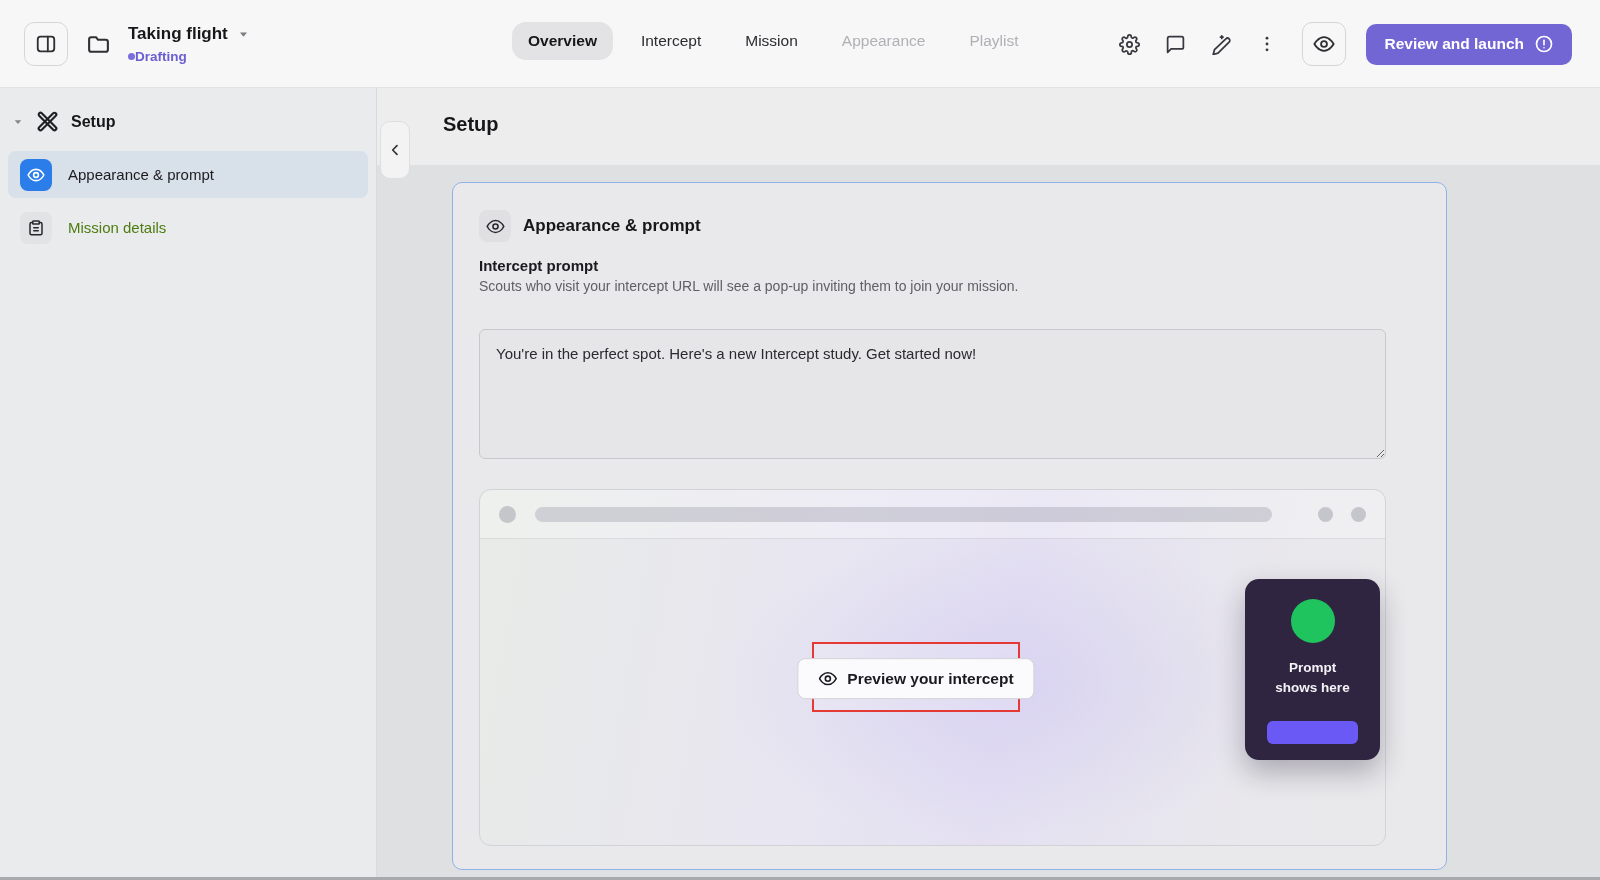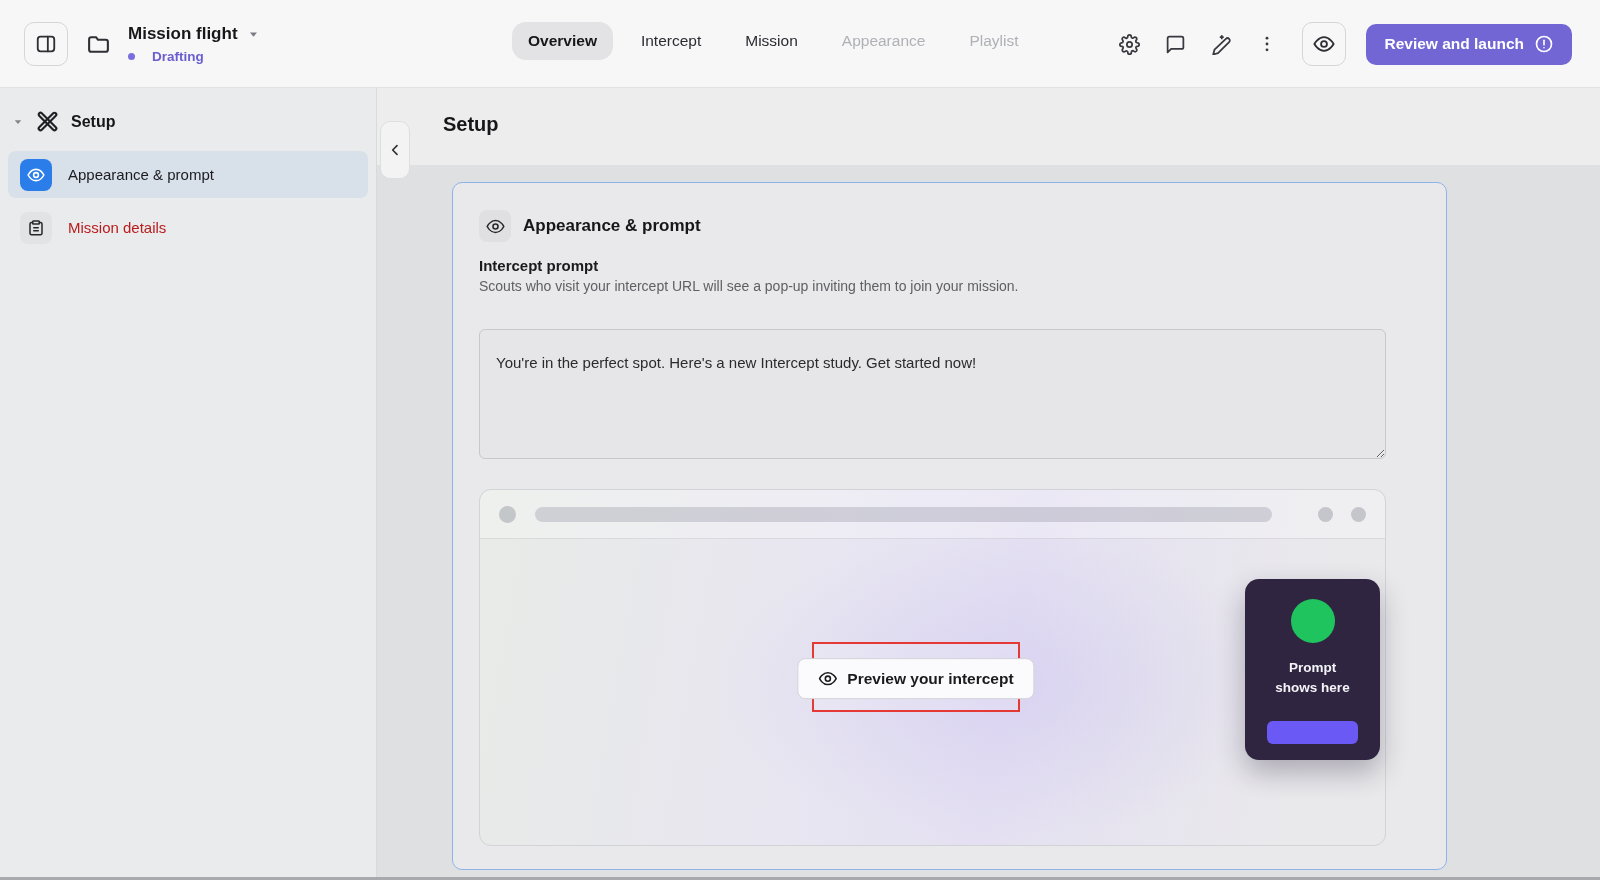--- a/index.html
+++ b/index.html
@@ -126,7 +126,7 @@
     </button>
     <div class="project-block">
       <div class="project-name-row">
-        <span class="project-name">Mission flight</span>
+        <span class="project-name">Taking flight</span>
         <span style="color:#7c7c82;">
           <svg width="13" height="13" viewBox="0 0 24 24" fill="currentColor">
               <path d="M5.5 8.5h13L12 16z"></path>

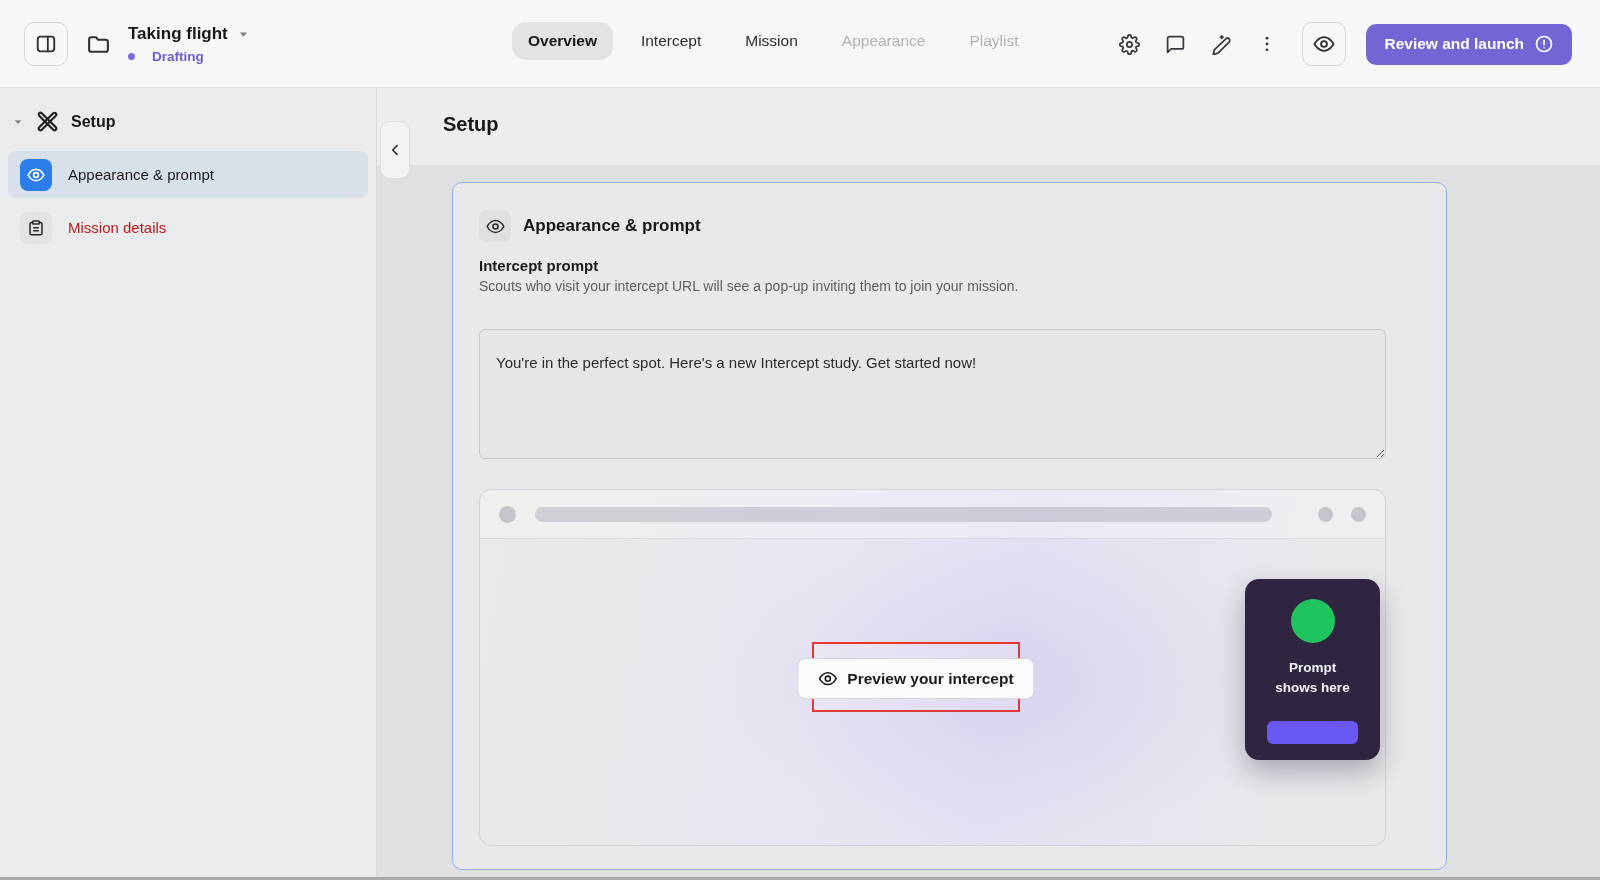--- a/index.html
+++ b/index.html
@@ -18,7 +18,7 @@
   .project-block { margin-left:10px; display:flex; flex-direction:column; justify-content:center; cursor:pointer; }
   .project-name-row { display:flex; align-items:center; gap:9px; }
   .project-name { font-size:17px; font-weight:700; color:#17171a; }
-  .status-row { display:flex; align-items:center; gap:17px; margin-top:5px; }
+  .status-row { display:flex; align-items:center; gap:0; margin-top:5px; }
   .status-dot { width:7px; height:7px; border-radius:50%; background:#7a6ede; }
   .status-label { font-size:13.5px; font-weight:600; color:#6a5ed0; }
 

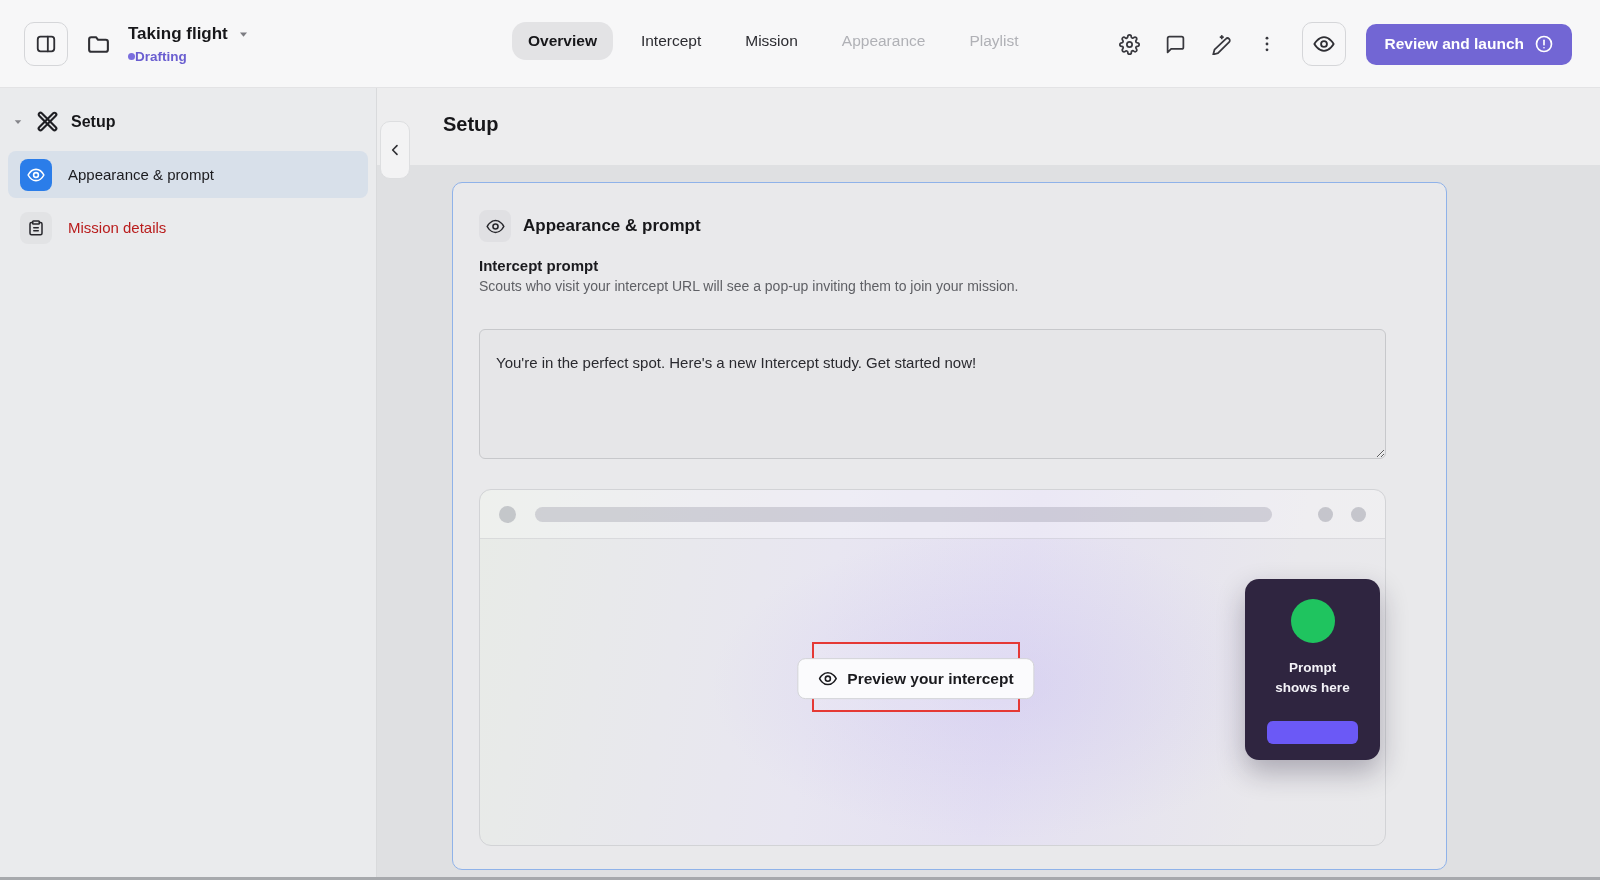--- a/index.html
+++ b/index.html
@@ -48,7 +48,7 @@
   .side-item-icon { width:32px; height:32px; border-radius:8px; display:flex; align-items:center; justify-content:center; }
   .side-item-icon.blue { background:#2b7de9; color:#ffffff; }
   .side-item-icon.gray { background:#e2e3e5; color:#27272c; }
-  .side-item-label { font-size:15px; color:#b91c1c; }
+  .side-item-label { font-size:15px; color:#4d7c0f; }
   .side-item.active .side-item-label { color:#1c1c20; font-weight:500; }
 
   

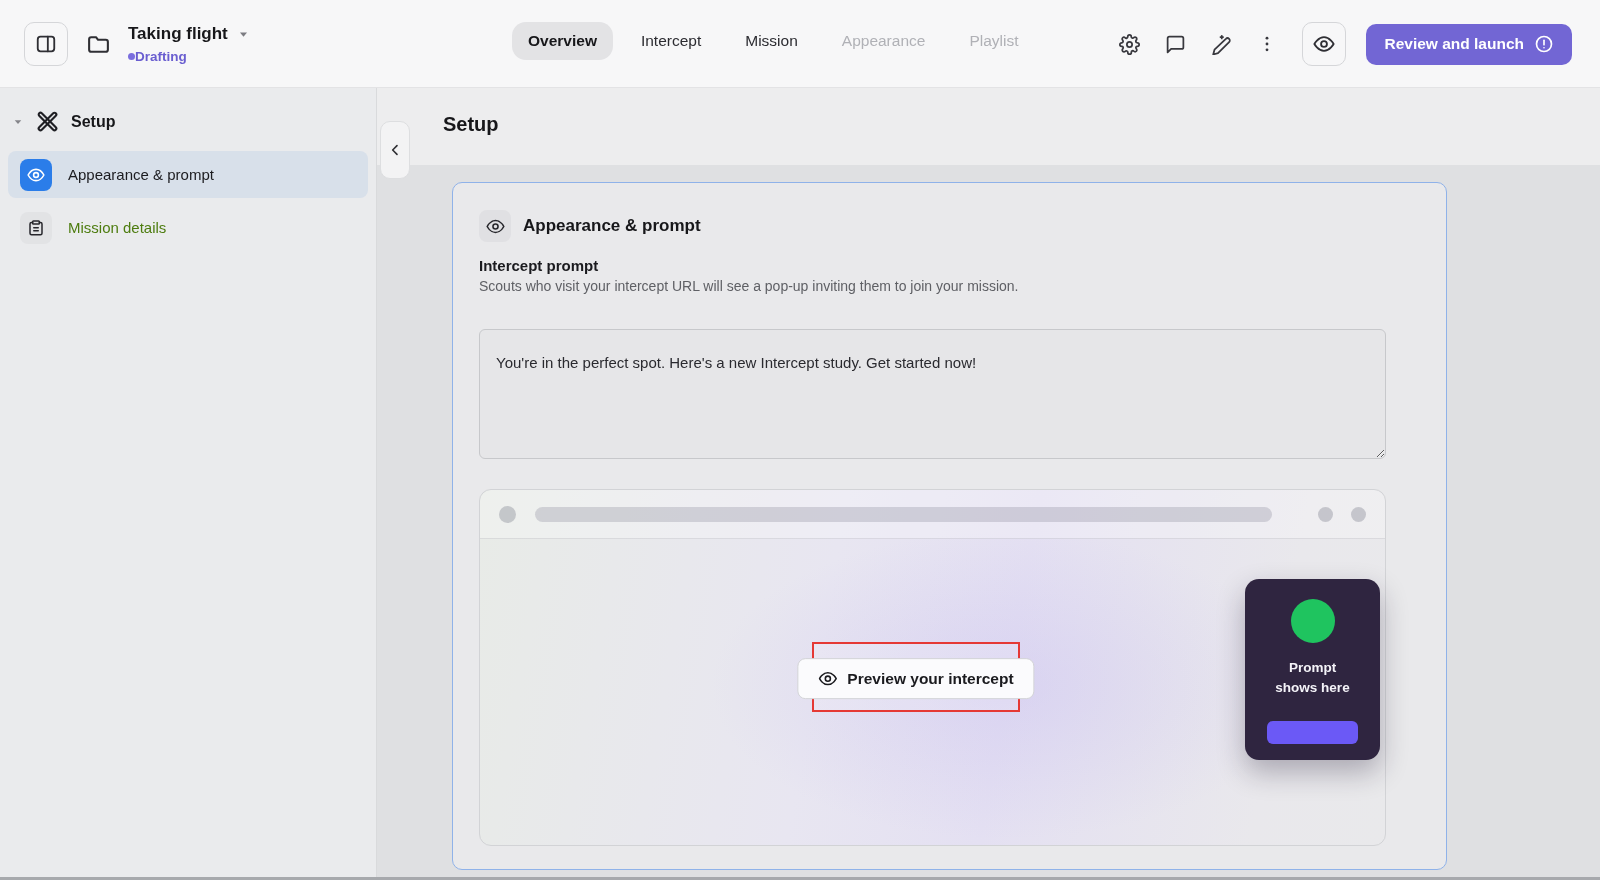--- a/index.html
+++ b/index.html
@@ -69,7 +69,7 @@
   .field-desc { position:absolute; left:26px; top:95px; font-size:14px; color:#5f6065; }
   .prompt-textarea { position:absolute; left:26px; top:146px; width:907px; height:130px;
     background:#e6e6e8; border:1px solid #c7c8cb; border-radius:6px; resize:vertical;
-    padding:22px 16px; font-family:inherit; font-size:15px; color:#2a2a2f; line-height:1.4; }
+    padding:13px 16px; font-family:inherit; font-size:15px; color:#2a2a2f; line-height:1.4; }
 
   .preview-frame { position:absolute; left:26px; top:306px; width:907px; height:357px;
     border:1px solid #d2d3d6; border-radius:12px; overflow:visible;

